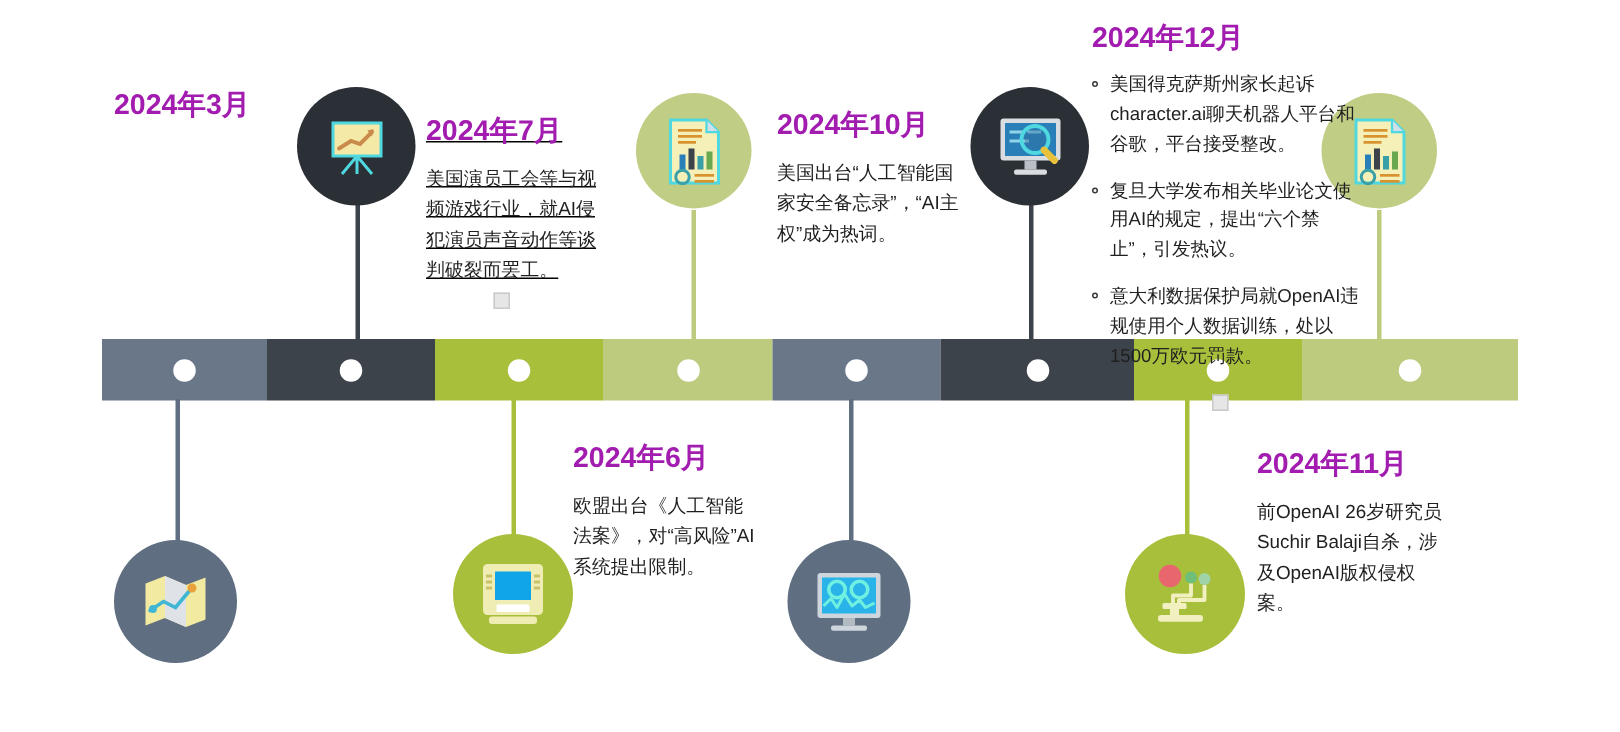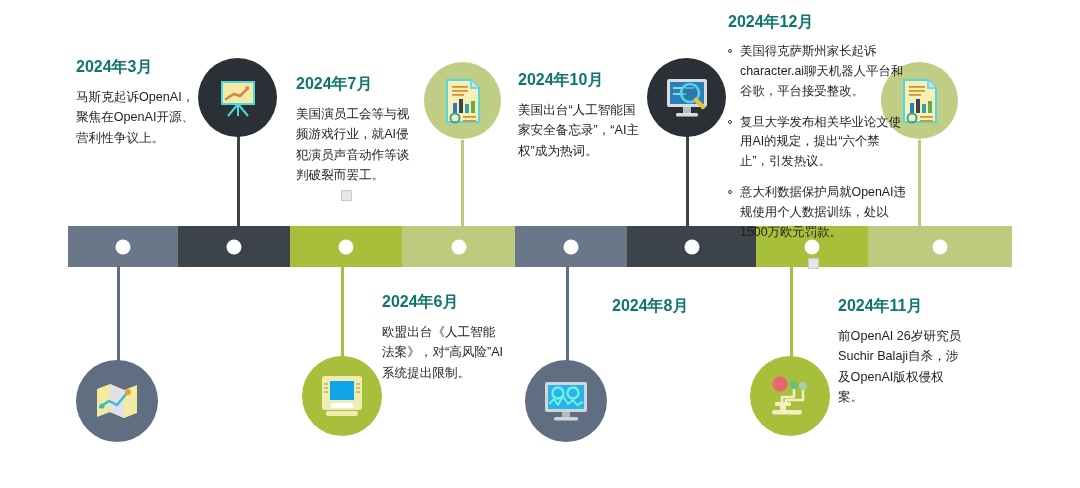--- a/index.html
+++ b/index.html
@@ -35,7 +35,7 @@
   
   .block{position:absolute;}
   .month{
-    font-size:16px;font-weight:bold;color:#0f766e;
+    font-size:19px;font-weight:bold;color:#a21caf;
     letter-spacing:0px;margin-bottom:9px;white-space:nowrap;
   }
   .desc{

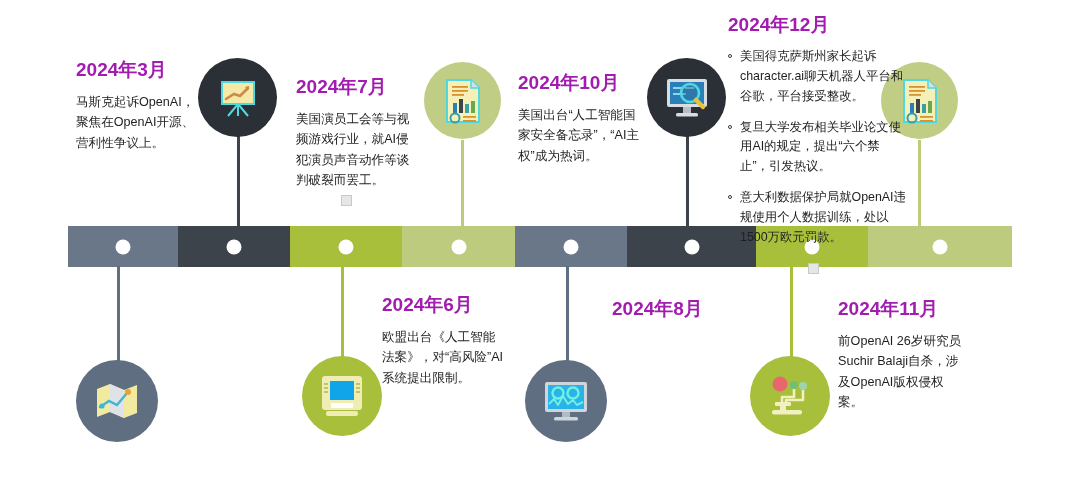--- a/index.html
+++ b/index.html
@@ -215,7 +215,7 @@
     <div class="desc">马斯克起诉OpenAI，聚焦在OpenAI开源、营利性争议上。</div>
   </div>
 
-  <div class="block" style="left:296px;top:74px;width:122px;">
+  <div class="block" style="left:284px;top:74px;width:122px;text-decoration:underline;">
     <div class="month">2024年7月</div>
     <div class="desc">美国演员工会等与视频游戏行业，就AI侵犯演员声音动作等谈判破裂而罢工。</div>
     <div class="marker-wrap">

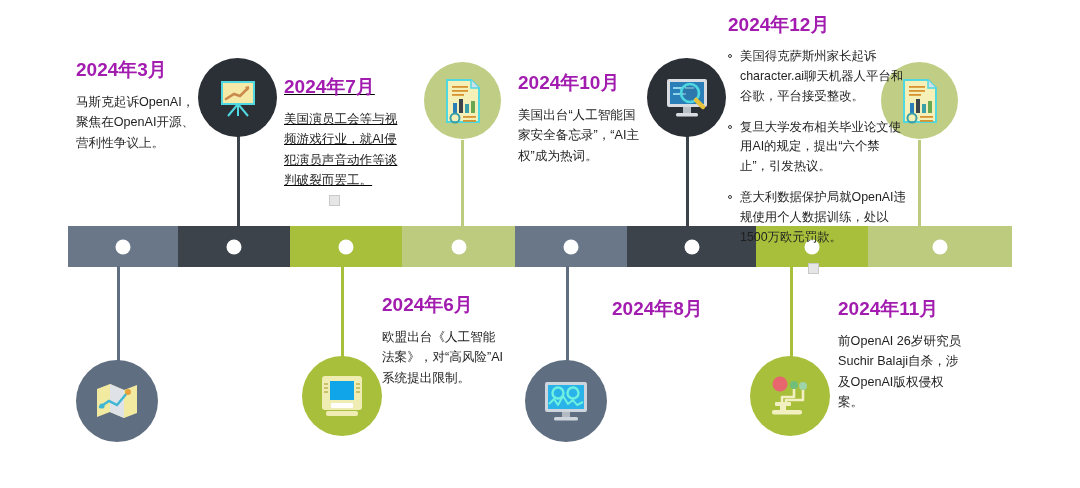--- a/index.html
+++ b/index.html
@@ -212,7 +212,6 @@
 
   <div class="block" style="left:76px;top:57px;width:125px;">
     <div class="month">2024年3月</div>
-    <div class="desc">马斯克起诉OpenAI，聚焦在OpenAI开源、营利性争议上。</div>
   </div>
 
   <div class="block" style="left:284px;top:74px;width:122px;text-decoration:underline;">

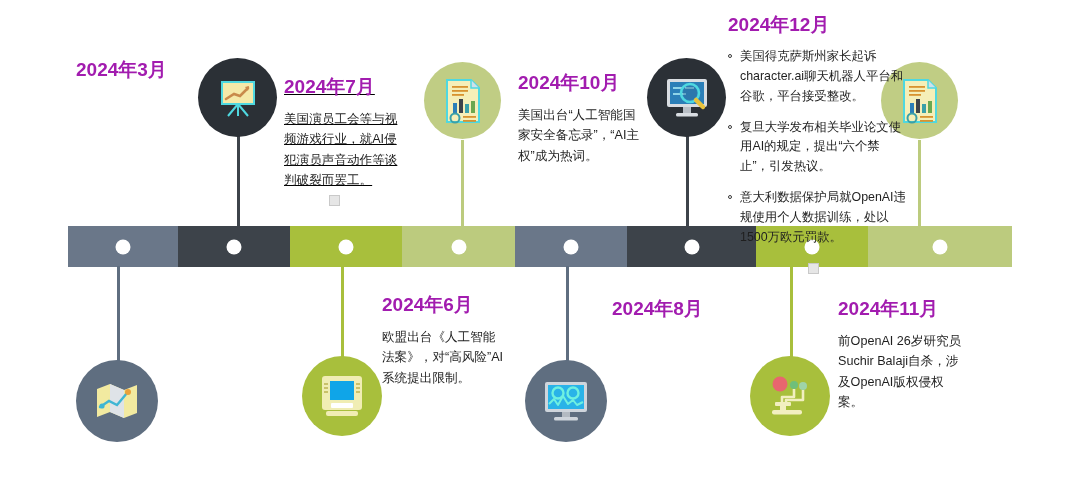--- a/index.html
+++ b/index.html
@@ -246,7 +246,6 @@
   </div>
 
   <div class="block" style="left:612px;top:296px;width:124px;">
-    <div class="month">2024年8月</div>
   </div>
 
   <div class="block" style="left:838px;top:296px;width:128px;">

